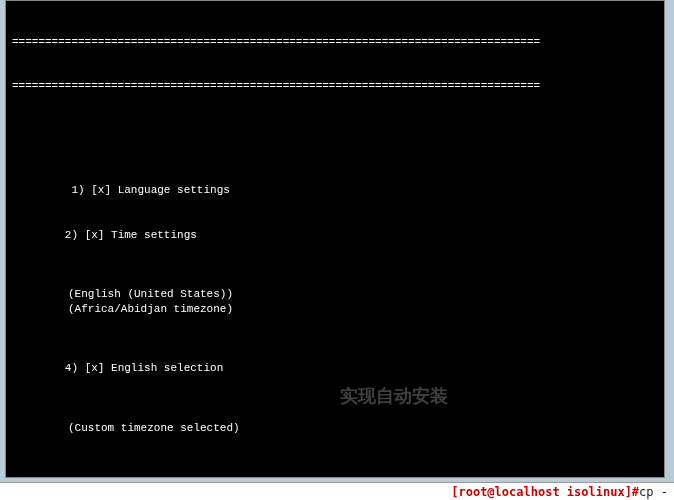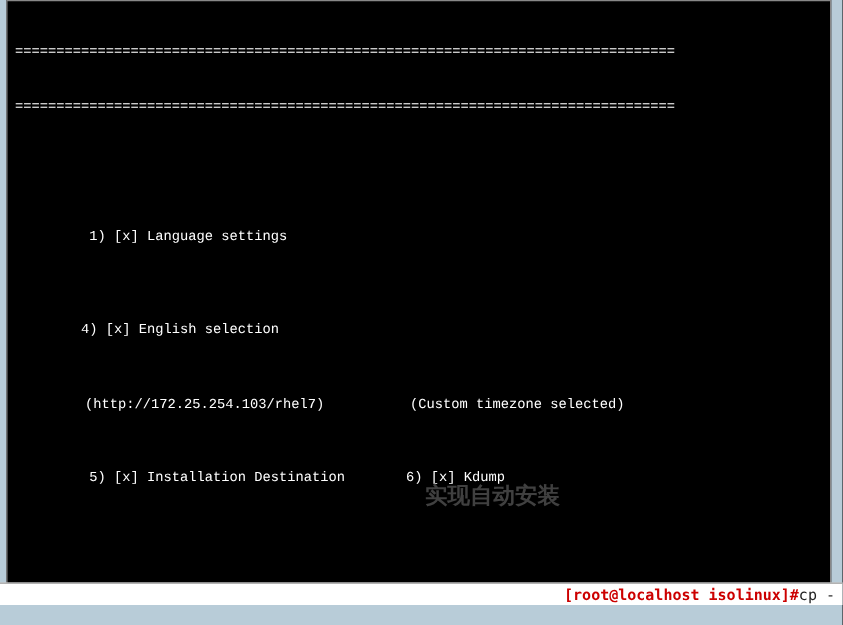--- a/index.html
+++ b/index.html
@@ -33,7 +33,7 @@
     }
     .section-title { margin: 2px 0 6px 0; }
     .menu { margin-bottom: 4px; }
-    .menu-row { display: flex; }
+    .menu-row { display: flex; flex-direction: column; }
     .col-left { width: 260px; }
     .col-right { }
     .indent { padding-left: 56px; }

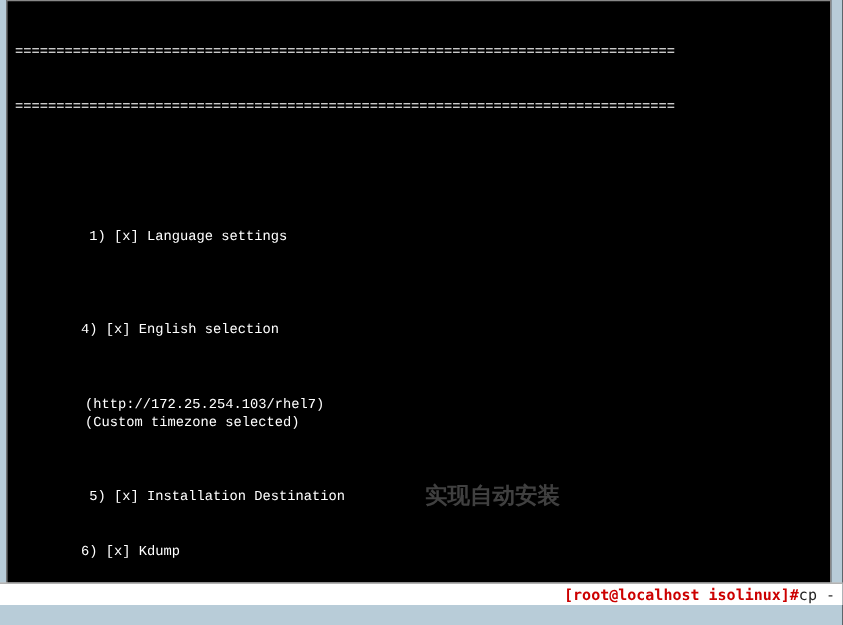--- a/index.html
+++ b/index.html
@@ -77,6 +77,9 @@
       <div class="col-left">
         <span> </span><span>1)</span> <span>[x]</span> <span>Language settings</span>
       </div>
+      <div class="col-right">
+        <span>2)</span> <span>[x]</span> <span>Time settings</span>
+      </div>
     </div>
     <div class="menu-row">
       <div class="col-right">

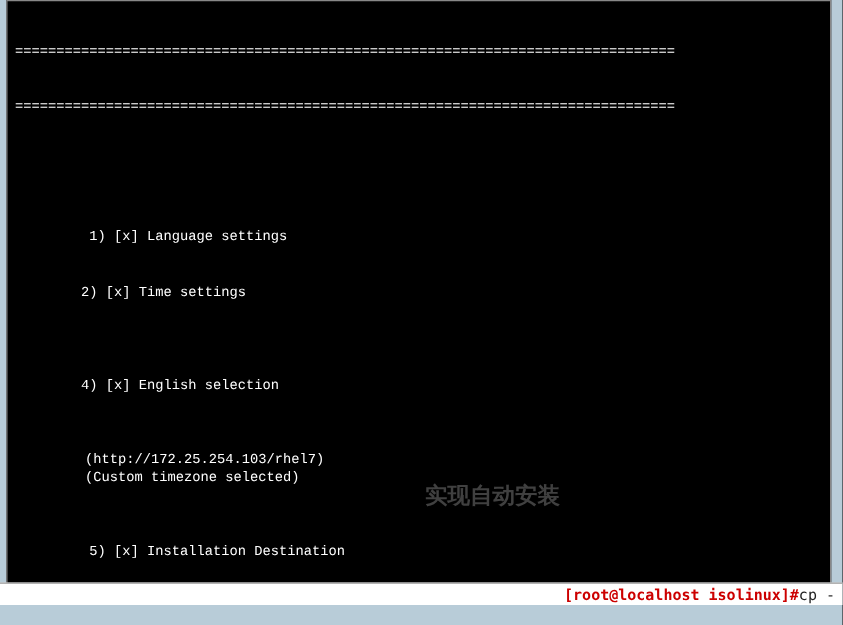--- a/index.html
+++ b/index.html
@@ -82,6 +82,10 @@
       </div>
     </div>
     <div class="menu-row">
+      <div class="col-left indent">(English (United States))</div>
+      <div class="col-right indent">(Africa/Abidjan timezone)</div>
+    </div>
+    <div class="menu-row">
       <div class="col-right">
         <span>4)</span> <span>[x]</span> <span>English selection</span>
       </div>

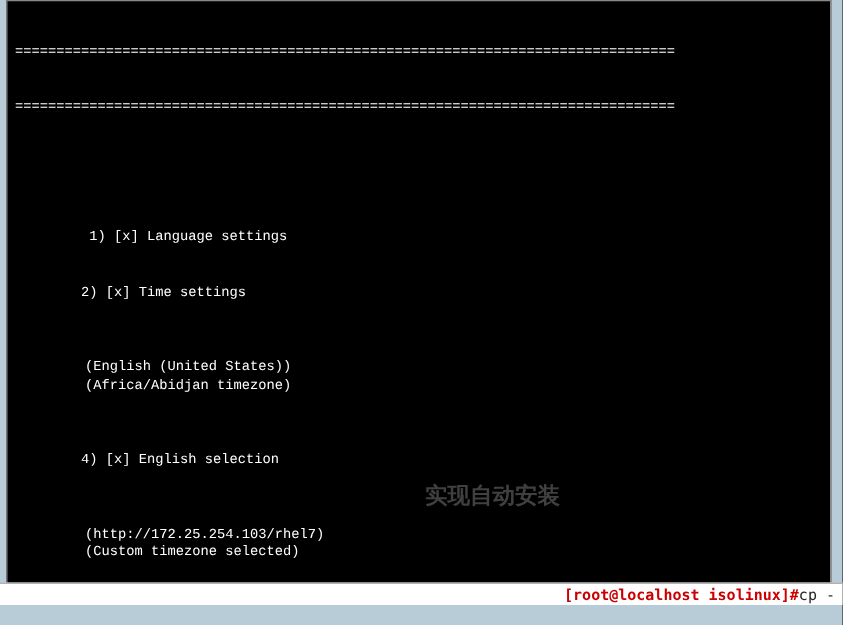--- a/index.html
+++ b/index.html
@@ -91,7 +91,6 @@
       </div>
     </div>
     <div class="menu-row">
-      <div class="col-left indent">(http://172.25.254.103/rhel7)</div>
       <div class="col-right indent">(Custom timezone selected)</div>
     </div>
     <div class="menu-row">

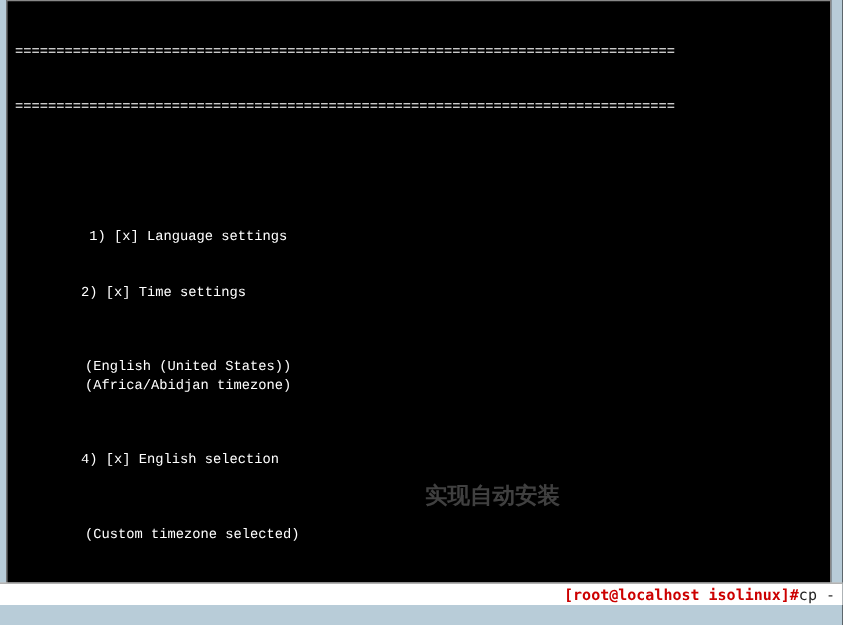--- a/index.html
+++ b/index.html
@@ -49,7 +49,7 @@
     }
     .bottom-bar {
       position: absolute;
-      bottom: 16px;
+      bottom: 0;
       left: 0;
       width: 674px;
       height: 18px;

